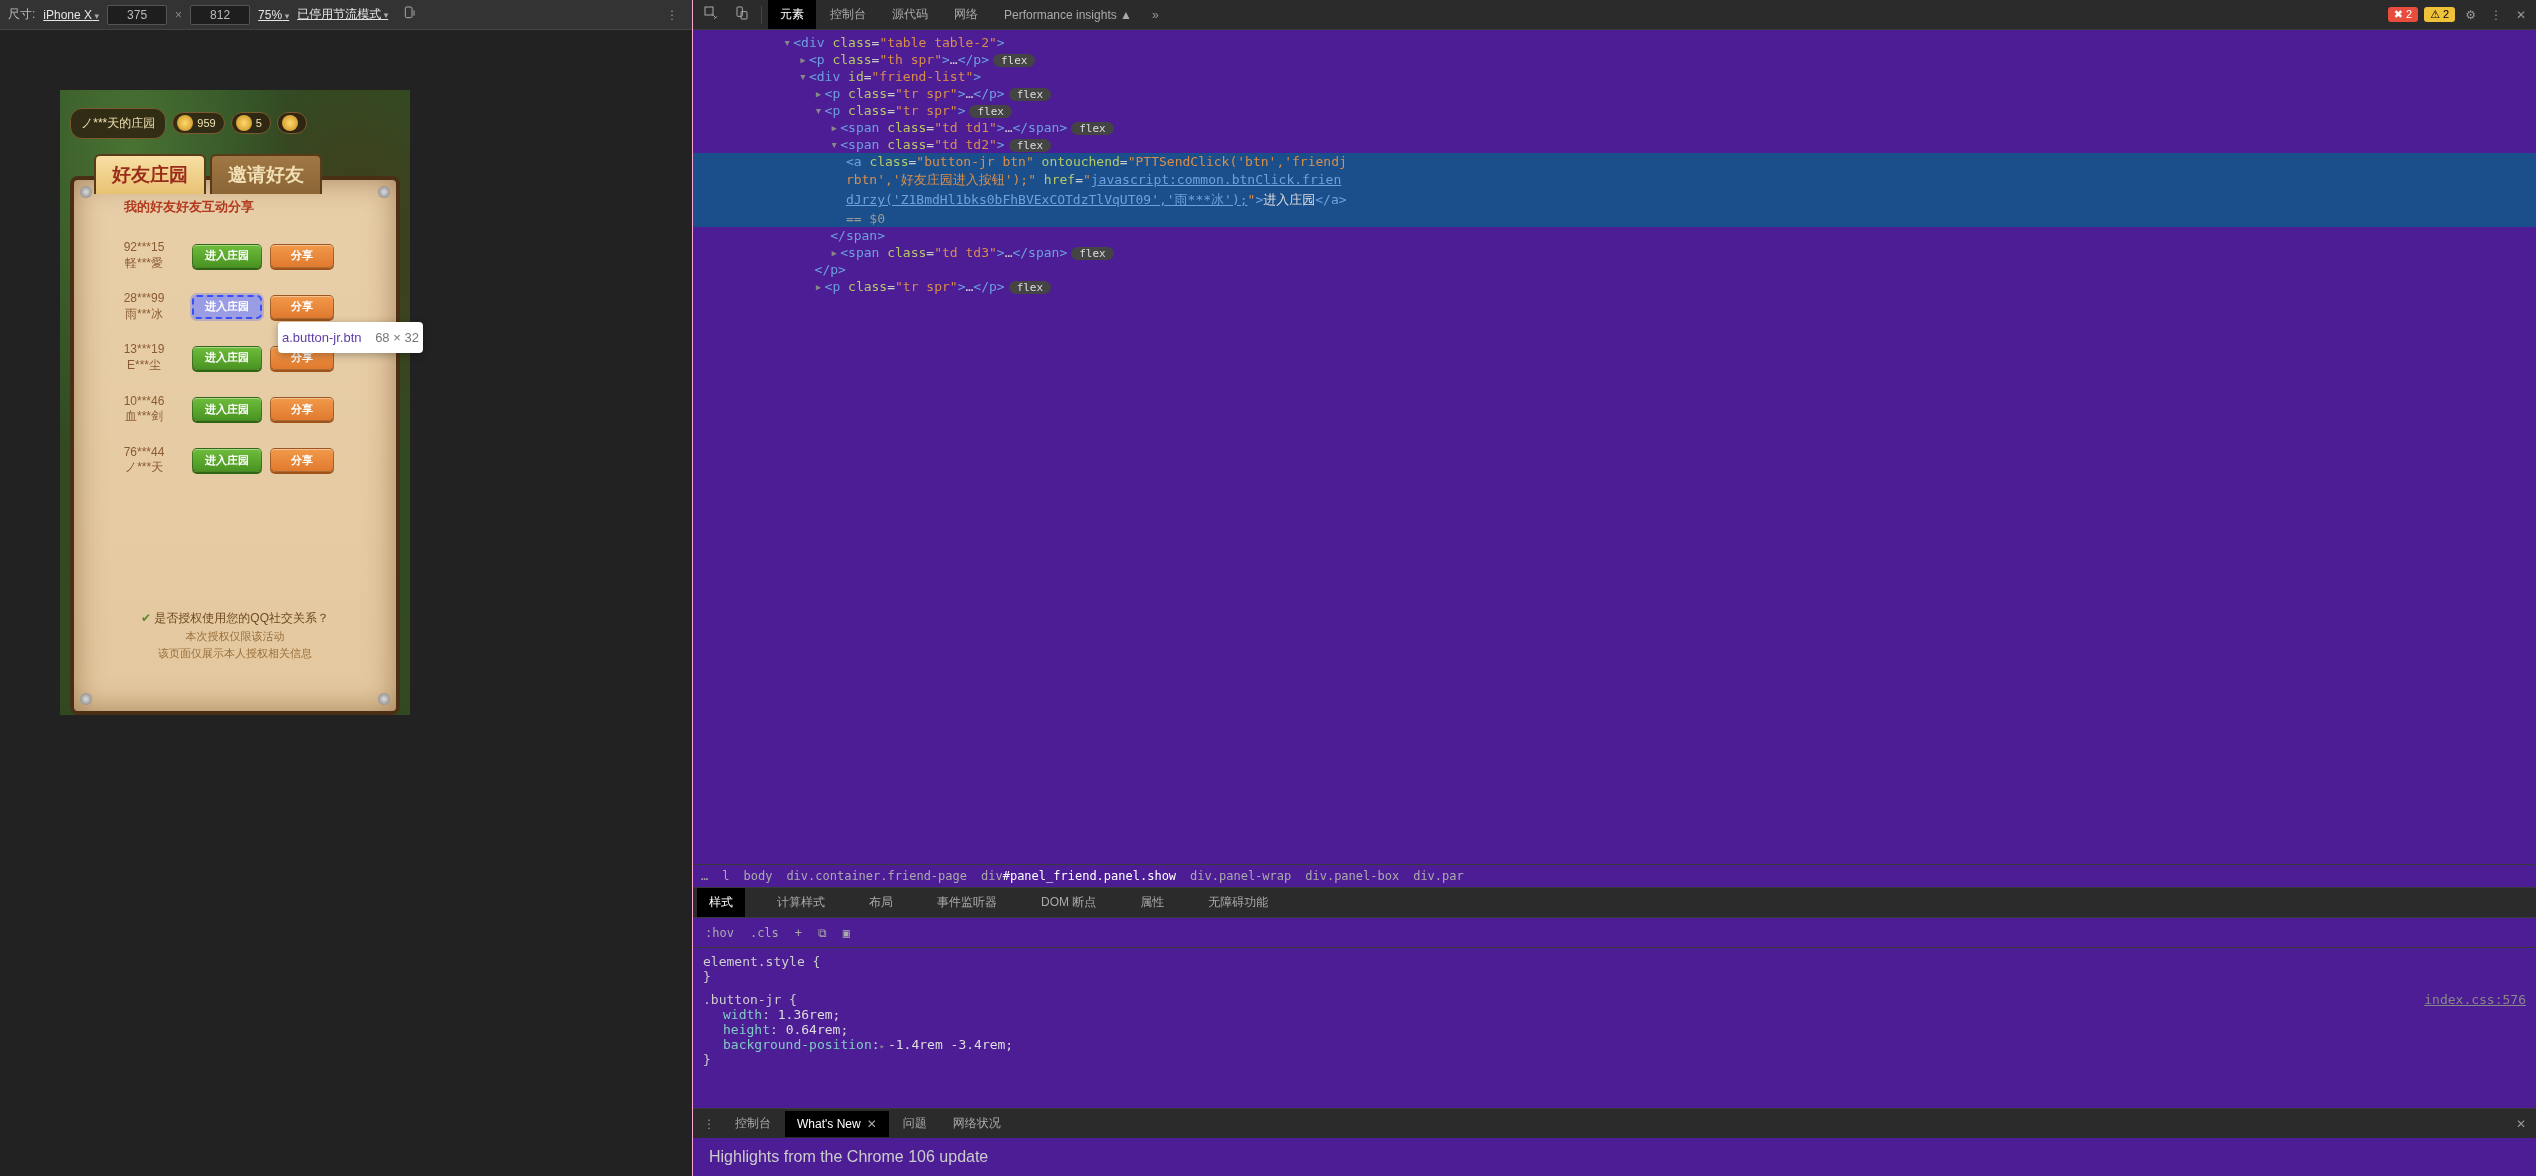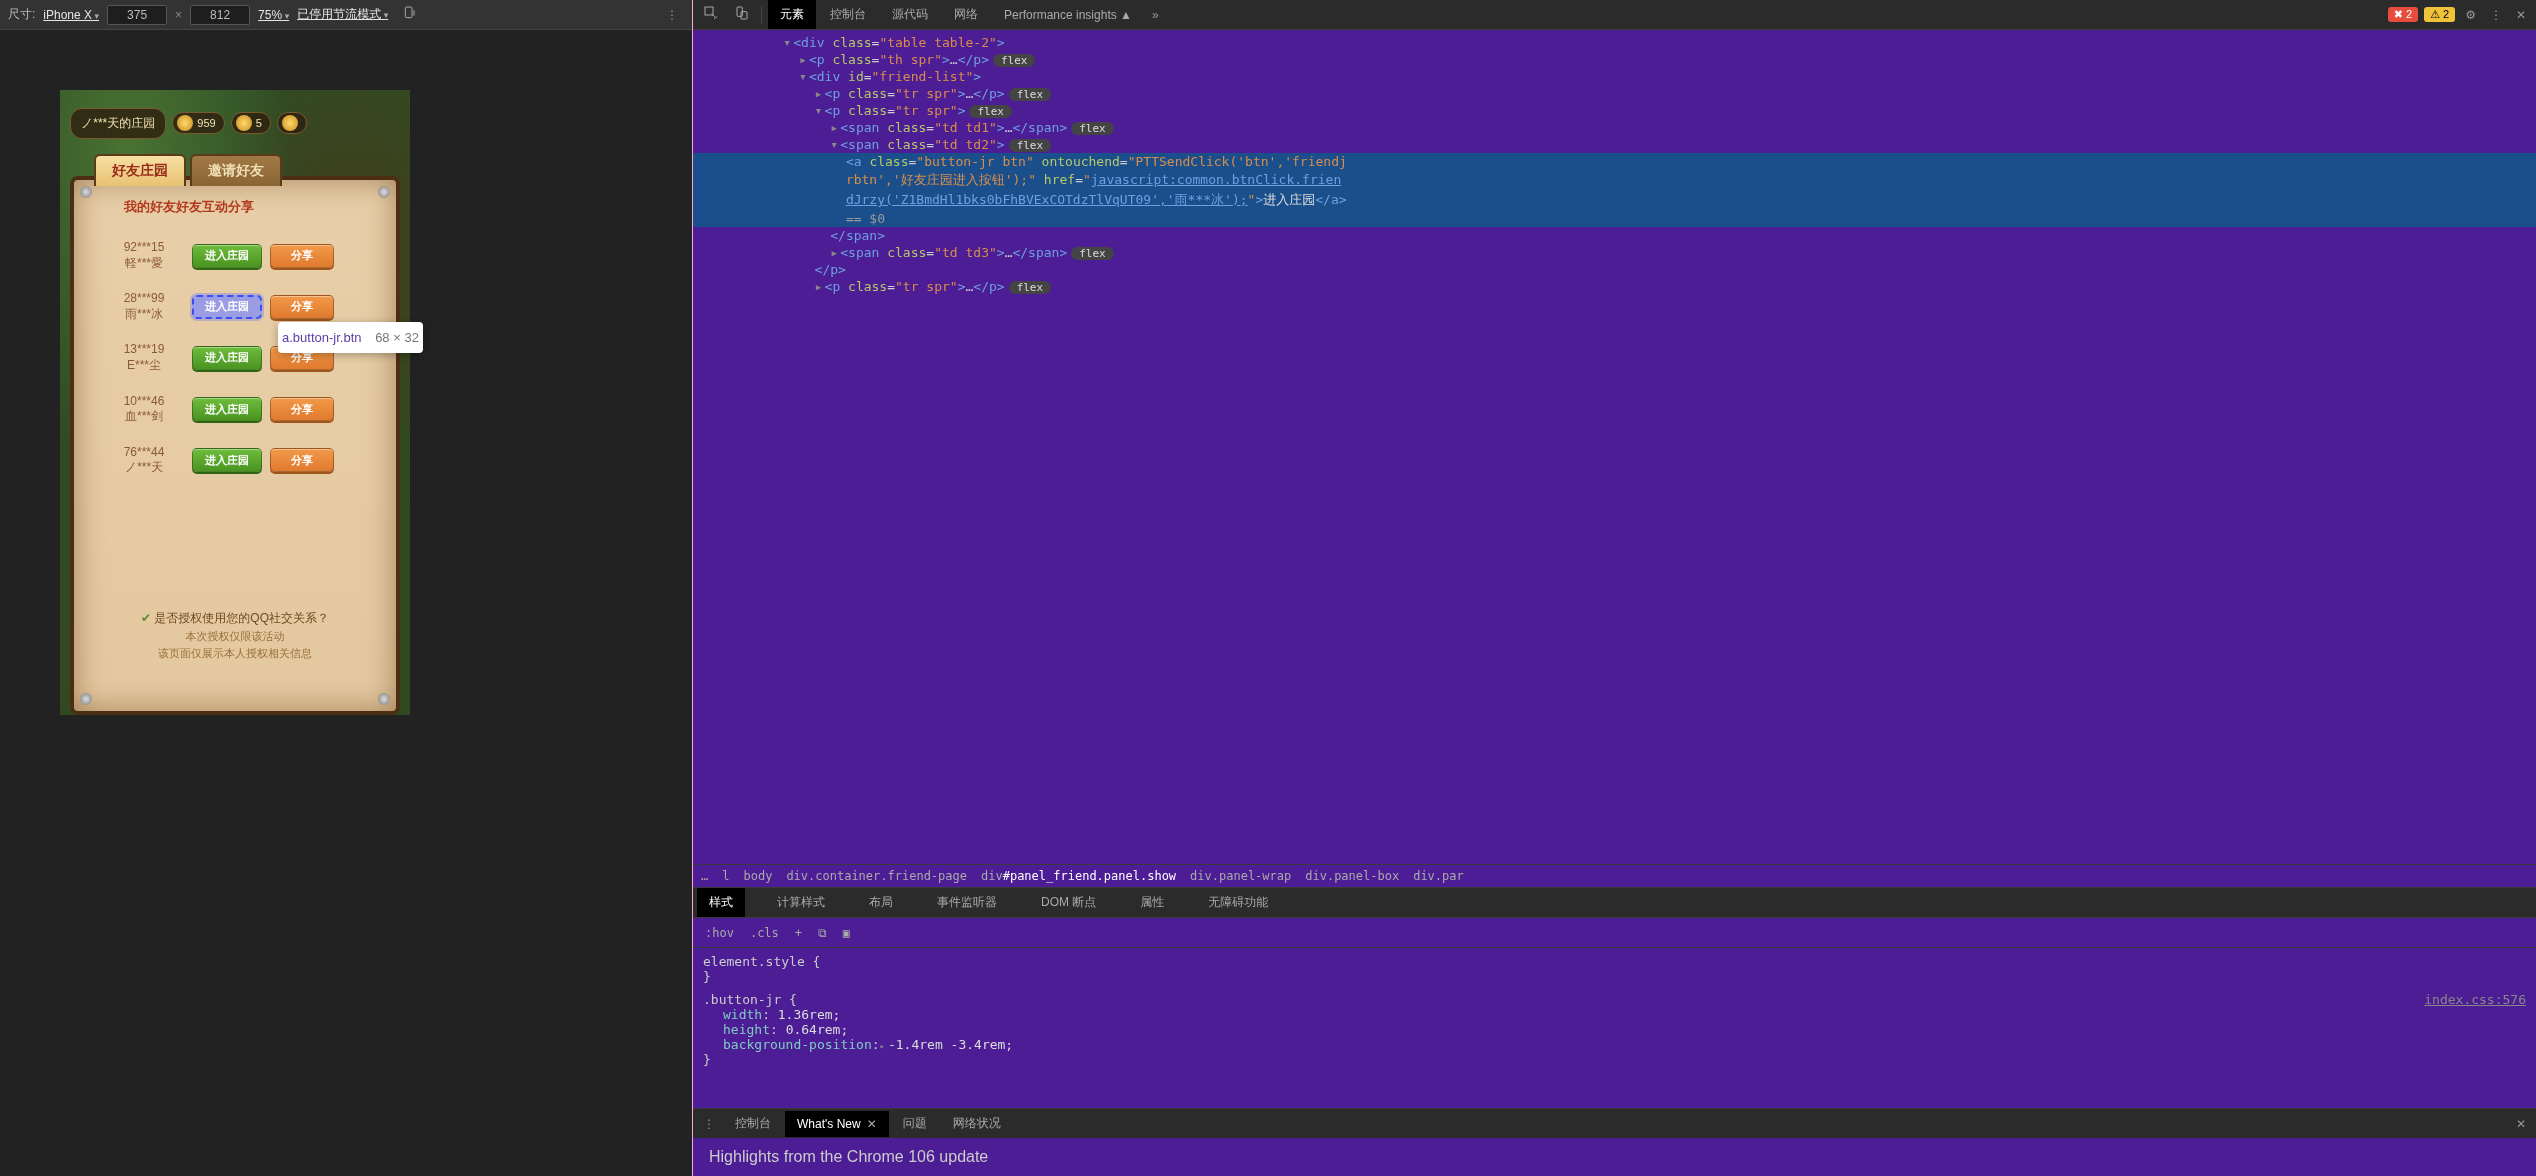--- a/index.html
+++ b/index.html
@@ -67,7 +67,7 @@
   position: absolute; top: -26px; left: 20px; display: flex; gap: 4px;
 }
 .ptab {
-  padding: 6px 16px; font-size: 14px; font-weight: 700;
+  padding: 6px 16px; font-size: 19px; font-weight: 700;
   border: 2px solid #5a3a18; border-bottom: none;
   border-radius: 6px 6px 0 0; cursor: pointer;
 }

